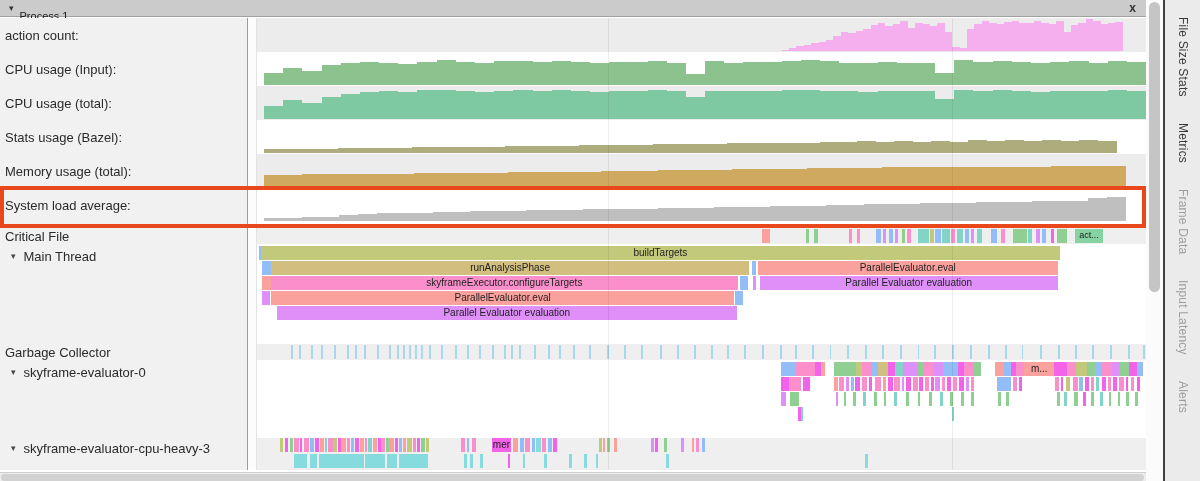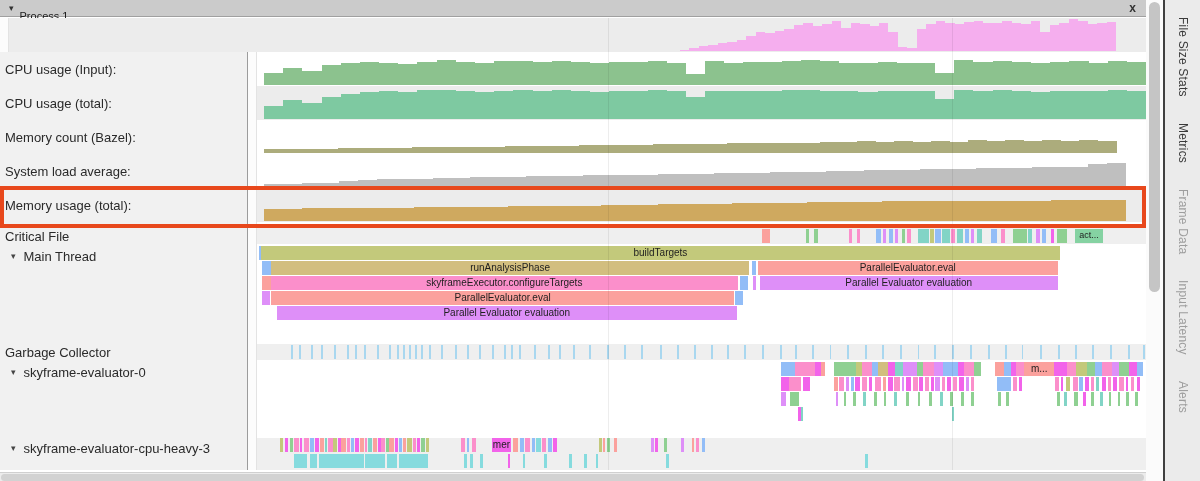--- a/index.html
+++ b/index.html
@@ -67,6 +67,7 @@
   <div class="rows">
 
     <div class="row h34">
+      <div class="lab">action count:</div>
       <div class="gut"></div>
       <div class="trk" style="background: rgb(236, 236, 236);">
           <div class="chart" style="left: 59%; width: 38.4%;">

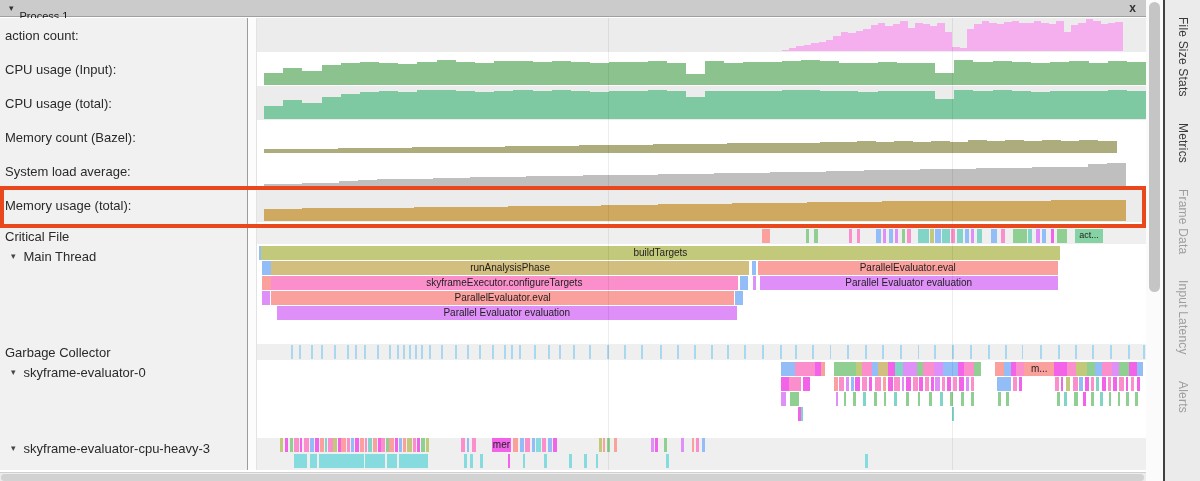--- a/index.html
+++ b/index.html
@@ -229,7 +229,7 @@
         </div>
     </div>
     <div class="row h34">
-      <div class="lab">Memory count (Bazel):</div>
+      <div class="lab">Stats usage (Bazel):</div>
       <div class="gut"></div>
       <div class="trk" style="background: rgb(255, 255, 255);">
           <div class="chart" style="left: 0.8%; width: 95.9%;">

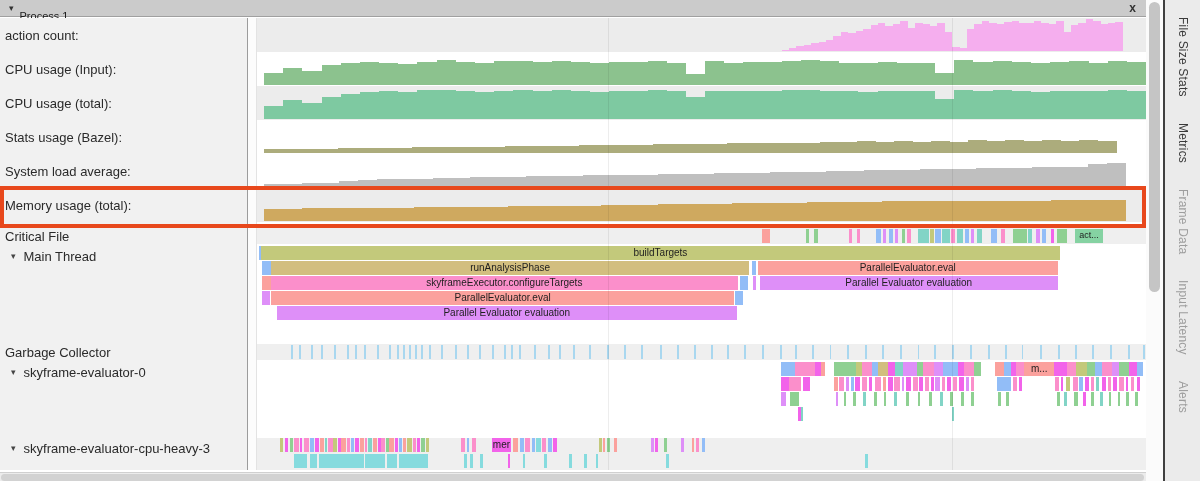--- a/index.html
+++ b/index.html
@@ -283,6 +283,60 @@
         </div>
     </div>
     <div class="row h34">
+      <div class="lab">Memory usage (total):</div>
+      <div class="gut"></div>
+      <div class="trk" style="background: rgb(236, 236, 236);">
+          <div class="chart" style="left: 0.8%; width: 96.9%;">
+            <div class="cb" style="height: 38%; background: rgb(207, 169, 95);"></div>
+            <div class="cb" style="height: 39%; background: rgb(207, 169, 95);"></div>
+            <div class="cb" style="height: 40%; background: rgb(207, 169, 95);"></div>
+            <div class="cb" style="height: 40%; background: rgb(207, 169, 95);"></div>
+            <div class="cb" style="height: 41%; background: rgb(207, 169, 95);"></div>
+            <div class="cb" style="height: 41%; background: rgb(207, 169, 95);"></div>
+            <div class="cb" style="height: 42%; background: rgb(207, 169, 95);"></div>
+            <div class="cb" style="height: 42%; background: rgb(207, 169, 95);"></div>
+            <div class="cb" style="height: 43%; background: rgb(207, 169, 95);"></div>
+            <div class="cb" style="height: 43%; background: rgb(207, 169, 95);"></div>
+            <div class="cb" style="height: 44%; background: rgb(207, 169, 95);"></div>
+            <div class="cb" style="height: 44%; background: rgb(207, 169, 95);"></div>
+            <div class="cb" style="height: 45%; background: rgb(207, 169, 95);"></div>
+            <div class="cb" style="height: 46%; background: rgb(207, 169, 95);"></div>
+            <div class="cb" style="height: 46%; background: rgb(207, 169, 95);"></div>
+            <div class="cb" style="height: 47%; background: rgb(207, 169, 95);"></div>
+            <div class="cb" style="height: 48%; background: rgb(207, 169, 95);"></div>
+            <div class="cb" style="height: 48%; background: rgb(207, 169, 95);"></div>
+            <div class="cb" style="height: 49%; background: rgb(207, 169, 95);"></div>
+            <div class="cb" style="height: 50%; background: rgb(207, 169, 95);"></div>
+            <div class="cb" style="height: 51%; background: rgb(207, 169, 95);"></div>
+            <div class="cb" style="height: 52%; background: rgb(207, 169, 95);"></div>
+            <div class="cb" style="height: 52%; background: rgb(207, 169, 95);"></div>
+            <div class="cb" style="height: 53%; background: rgb(207, 169, 95);"></div>
+            <div class="cb" style="height: 54%; background: rgb(207, 169, 95);"></div>
+            <div class="cb" style="height: 55%; background: rgb(207, 169, 95);"></div>
+            <div class="cb" style="height: 56%; background: rgb(207, 169, 95);"></div>
+            <div class="cb" style="height: 56%; background: rgb(207, 169, 95);"></div>
+            <div class="cb" style="height: 57%; background: rgb(207, 169, 95);"></div>
+            <div class="cb" style="height: 58%; background: rgb(207, 169, 95);"></div>
+            <div class="cb" style="height: 59%; background: rgb(207, 169, 95);"></div>
+            <div class="cb" style="height: 60%; background: rgb(207, 169, 95);"></div>
+            <div class="cb" style="height: 60%; background: rgb(207, 169, 95);"></div>
+            <div class="cb" style="height: 61%; background: rgb(207, 169, 95);"></div>
+            <div class="cb" style="height: 61%; background: rgb(207, 169, 95);"></div>
+            <div class="cb" style="height: 62%; background: rgb(207, 169, 95);"></div>
+            <div class="cb" style="height: 62%; background: rgb(207, 169, 95);"></div>
+            <div class="cb" style="height: 63%; background: rgb(207, 169, 95);"></div>
+            <div class="cb" style="height: 63%; background: rgb(207, 169, 95);"></div>
+            <div class="cb" style="height: 64%; background: rgb(207, 169, 95);"></div>
+            <div class="cb" style="height: 64%; background: rgb(207, 169, 95);"></div>
+            <div class="cb" style="height: 64%; background: rgb(207, 169, 95);"></div>
+            <div class="cb" style="height: 65%; background: rgb(207, 169, 95);"></div>
+            <div class="cb" style="height: 65%; background: rgb(207, 169, 95);"></div>
+            <div class="cb" style="height: 65%; background: rgb(207, 169, 95);"></div>
+            <div class="cb" style="height: 66%; background: rgb(207, 169, 95);"></div>
+          </div>
+        </div>
+    </div>
+    <div class="row h34">
       <div class="lab">System load average:</div>
       <div class="gut"></div>
       <div class="trk" style="background: rgb(255, 255, 255);">
@@ -333,60 +387,6 @@
             <div class="cb" style="height: 63%; background: rgb(191, 191, 191);"></div>
             <div class="cb" style="height: 72%; background: rgb(191, 191, 191);"></div>
             <div class="cb" style="height: 75%; background: rgb(191, 191, 191);"></div>
-          </div>
-        </div>
-    </div>
-    <div class="row h34">
-      <div class="lab">Memory usage (total):</div>
-      <div class="gut"></div>
-      <div class="trk" style="background: rgb(236, 236, 236);">
-          <div class="chart" style="left: 0.8%; width: 96.9%;">
-            <div class="cb" style="height: 38%; background: rgb(207, 169, 95);"></div>
-            <div class="cb" style="height: 39%; background: rgb(207, 169, 95);"></div>
-            <div class="cb" style="height: 40%; background: rgb(207, 169, 95);"></div>
-            <div class="cb" style="height: 40%; background: rgb(207, 169, 95);"></div>
-            <div class="cb" style="height: 41%; background: rgb(207, 169, 95);"></div>
-            <div class="cb" style="height: 41%; background: rgb(207, 169, 95);"></div>
-            <div class="cb" style="height: 42%; background: rgb(207, 169, 95);"></div>
-            <div class="cb" style="height: 42%; background: rgb(207, 169, 95);"></div>
-            <div class="cb" style="height: 43%; background: rgb(207, 169, 95);"></div>
-            <div class="cb" style="height: 43%; background: rgb(207, 169, 95);"></div>
-            <div class="cb" style="height: 44%; background: rgb(207, 169, 95);"></div>
-            <div class="cb" style="height: 44%; background: rgb(207, 169, 95);"></div>
-            <div class="cb" style="height: 45%; background: rgb(207, 169, 95);"></div>
-            <div class="cb" style="height: 46%; background: rgb(207, 169, 95);"></div>
-            <div class="cb" style="height: 46%; background: rgb(207, 169, 95);"></div>
-            <div class="cb" style="height: 47%; background: rgb(207, 169, 95);"></div>
-            <div class="cb" style="height: 48%; background: rgb(207, 169, 95);"></div>
-            <div class="cb" style="height: 48%; background: rgb(207, 169, 95);"></div>
-            <div class="cb" style="height: 49%; background: rgb(207, 169, 95);"></div>
-            <div class="cb" style="height: 50%; background: rgb(207, 169, 95);"></div>
-            <div class="cb" style="height: 51%; background: rgb(207, 169, 95);"></div>
-            <div class="cb" style="height: 52%; background: rgb(207, 169, 95);"></div>
-            <div class="cb" style="height: 52%; background: rgb(207, 169, 95);"></div>
-            <div class="cb" style="height: 53%; background: rgb(207, 169, 95);"></div>
-            <div class="cb" style="height: 54%; background: rgb(207, 169, 95);"></div>
-            <div class="cb" style="height: 55%; background: rgb(207, 169, 95);"></div>
-            <div class="cb" style="height: 56%; background: rgb(207, 169, 95);"></div>
-            <div class="cb" style="height: 56%; background: rgb(207, 169, 95);"></div>
-            <div class="cb" style="height: 57%; background: rgb(207, 169, 95);"></div>
-            <div class="cb" style="height: 58%; background: rgb(207, 169, 95);"></div>
-            <div class="cb" style="height: 59%; background: rgb(207, 169, 95);"></div>
-            <div class="cb" style="height: 60%; background: rgb(207, 169, 95);"></div>
-            <div class="cb" style="height: 60%; background: rgb(207, 169, 95);"></div>
-            <div class="cb" style="height: 61%; background: rgb(207, 169, 95);"></div>
-            <div class="cb" style="height: 61%; background: rgb(207, 169, 95);"></div>
-            <div class="cb" style="height: 62%; background: rgb(207, 169, 95);"></div>
-            <div class="cb" style="height: 62%; background: rgb(207, 169, 95);"></div>
-            <div class="cb" style="height: 63%; background: rgb(207, 169, 95);"></div>
-            <div class="cb" style="height: 63%; background: rgb(207, 169, 95);"></div>
-            <div class="cb" style="height: 64%; background: rgb(207, 169, 95);"></div>
-            <div class="cb" style="height: 64%; background: rgb(207, 169, 95);"></div>
-            <div class="cb" style="height: 64%; background: rgb(207, 169, 95);"></div>
-            <div class="cb" style="height: 65%; background: rgb(207, 169, 95);"></div>
-            <div class="cb" style="height: 65%; background: rgb(207, 169, 95);"></div>
-            <div class="cb" style="height: 65%; background: rgb(207, 169, 95);"></div>
-            <div class="cb" style="height: 66%; background: rgb(207, 169, 95);"></div>
           </div>
         </div>
     </div>

